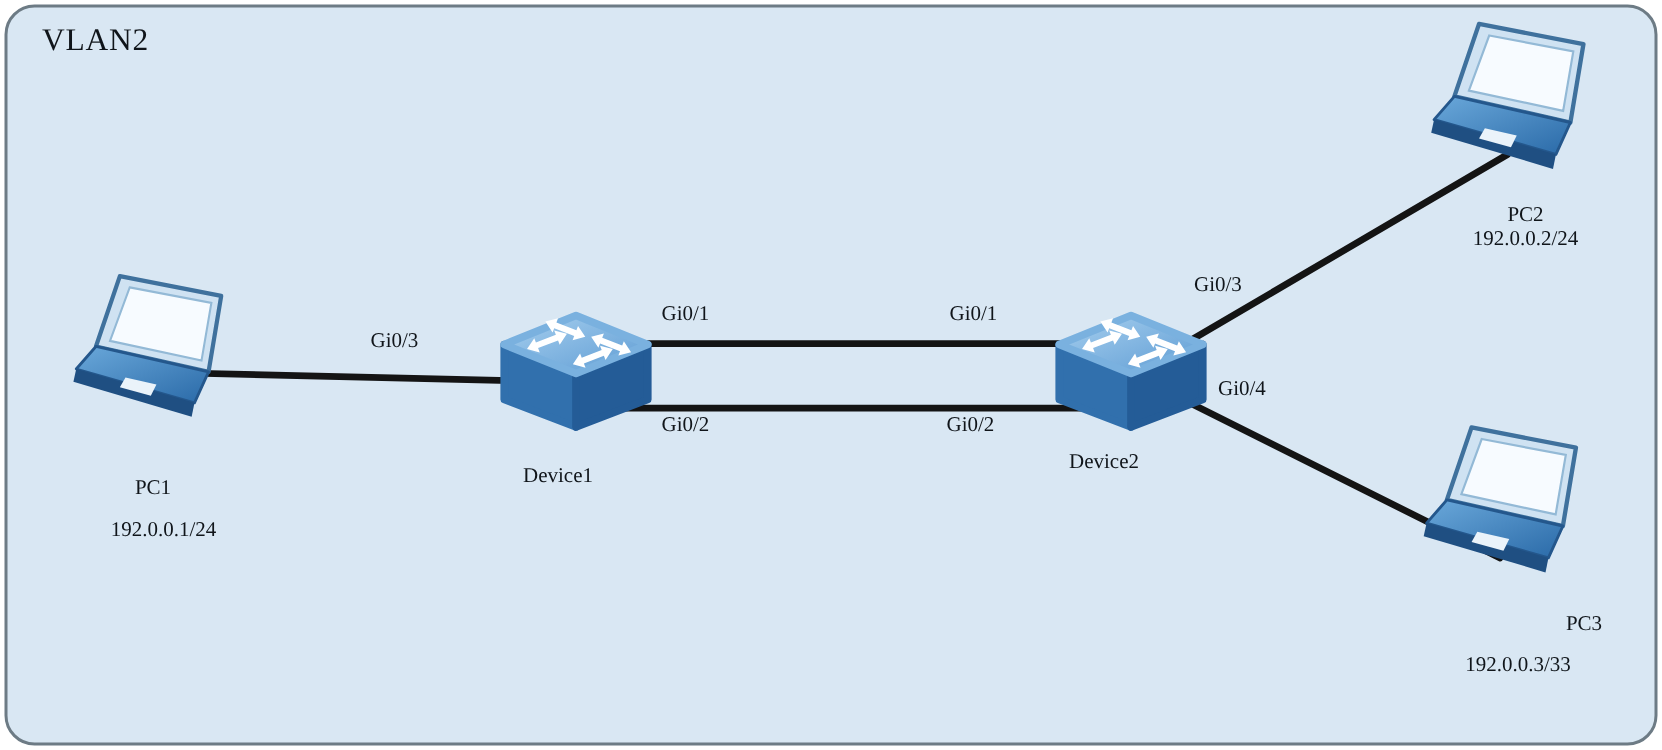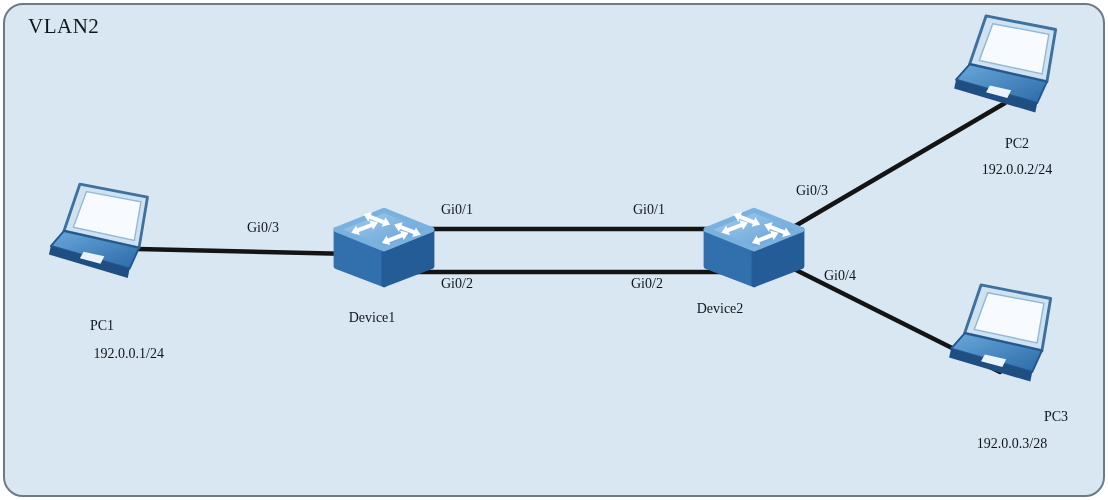--- a/index.html
+++ b/index.html
@@ -91,7 +91,7 @@
   <div class="label center" style="left:660px; top:301px; width:120px;">Device2</div>
 
   <div class="label center" style="left:957px; top:136px; width:120px;">PC2</div>
-  <div class="label center" style="left:942px; top:162px; width:150px;">192.0.0.2/24</div>
+  <div class="label center" style="left:942px; top:152px; width:150px;">192.0.0.2/24</div>
 
   <div class="label center" style="left:996px; top:409px; width:120px;">PC3</div>
   <div class="label center" style="left:937px; top:436px; width:150px;">192.0.0.3/28</div>

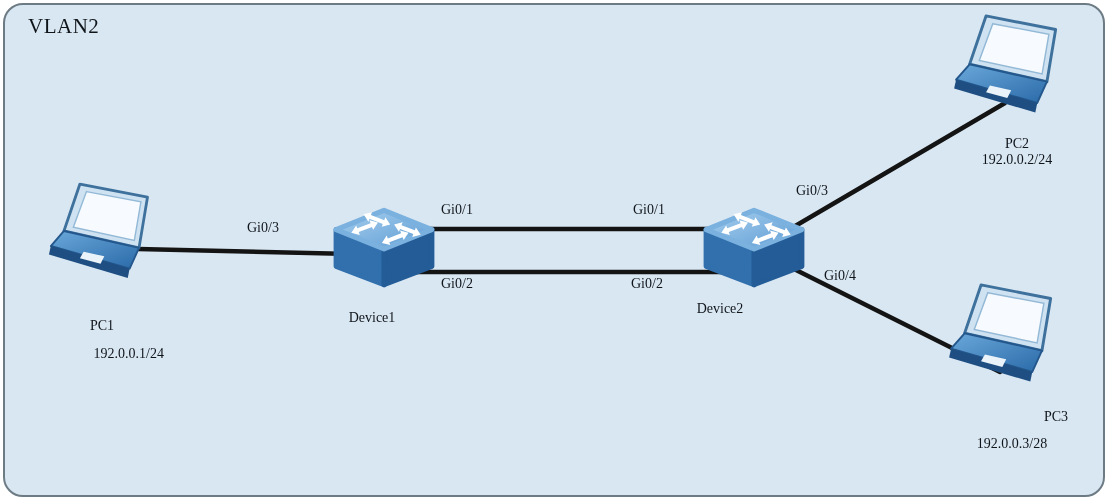--- a/index.html
+++ b/index.html
@@ -102,7 +102,7 @@
   <div class="label" style="left:441px; top:276px;">Gi0/2</div>
   <div class="label" style="left:631px; top:276px;">Gi0/2</div>
   <div class="label" style="left:796px; top:183px;">Gi0/3</div>
-  <div class="label" style="left:812px; top:268px;margin-left:12px;">Gi0/4</div>
+  <div class="label" style="left:812px; top:252px;">Gi0/4</div>
 </div>
 
 </body></html>

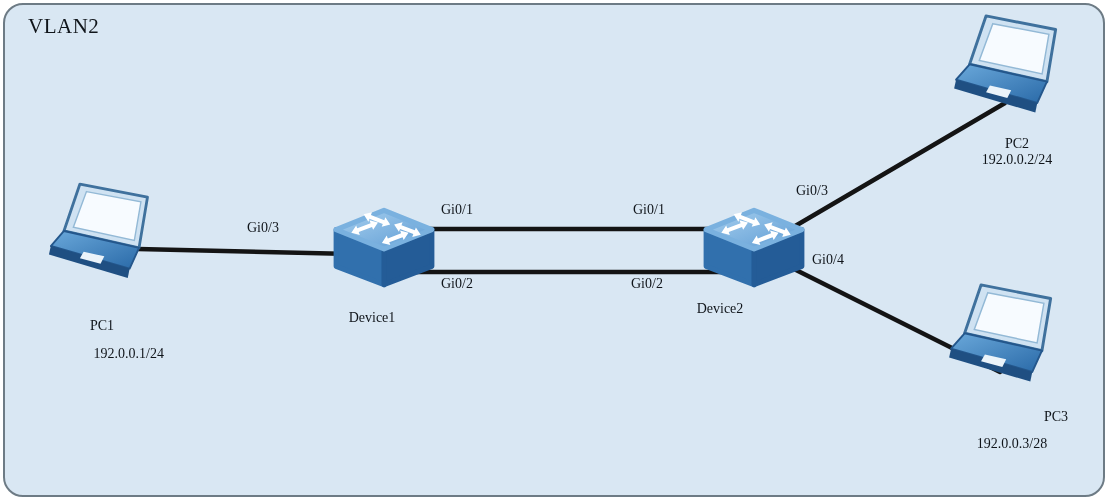--- a/index.html
+++ b/index.html
@@ -88,7 +88,7 @@
   <div class="label center" style="left:4px;  top:346px; width:160px;text-align:right;">192.0.0.1/24</div>
 
   <div class="label center" style="left:312px; top:297px; width:120px;margin-top:13px;">Device1</div>
-  <div class="label center" style="left:660px; top:301px; width:120px;">Device2</div>
+  <div class="label center" style="left:676px; top:301px; width:120px;">Device2</div>
 
   <div class="label center" style="left:957px; top:136px; width:120px;">PC2</div>
   <div class="label center" style="left:942px; top:152px; width:150px;">192.0.0.2/24</div>

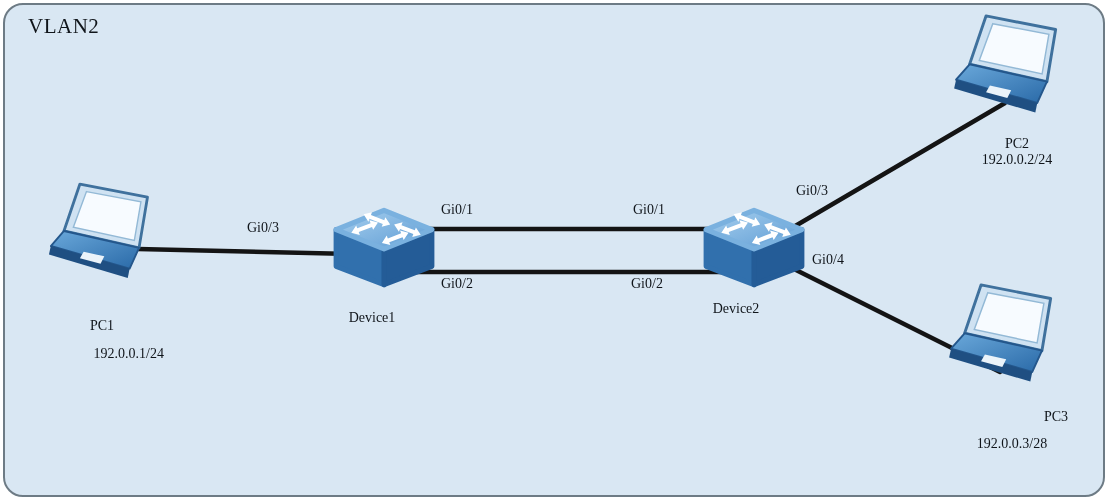--- a/index.html
+++ b/index.html
@@ -85,7 +85,7 @@
     </svg>
 
   <div class="label center" style="left:22px;  top:318px; width:160px;">PC1</div>
-  <div class="label center" style="left:4px;  top:346px; width:160px;text-align:right;">192.0.0.1/24</div>
+  <div class="label center" style="left:29px;  top:346px; width:160px;">192.0.0.1/24</div>
 
   <div class="label center" style="left:312px; top:297px; width:120px;margin-top:13px;">Device1</div>
   <div class="label center" style="left:676px; top:301px; width:120px;">Device2</div>

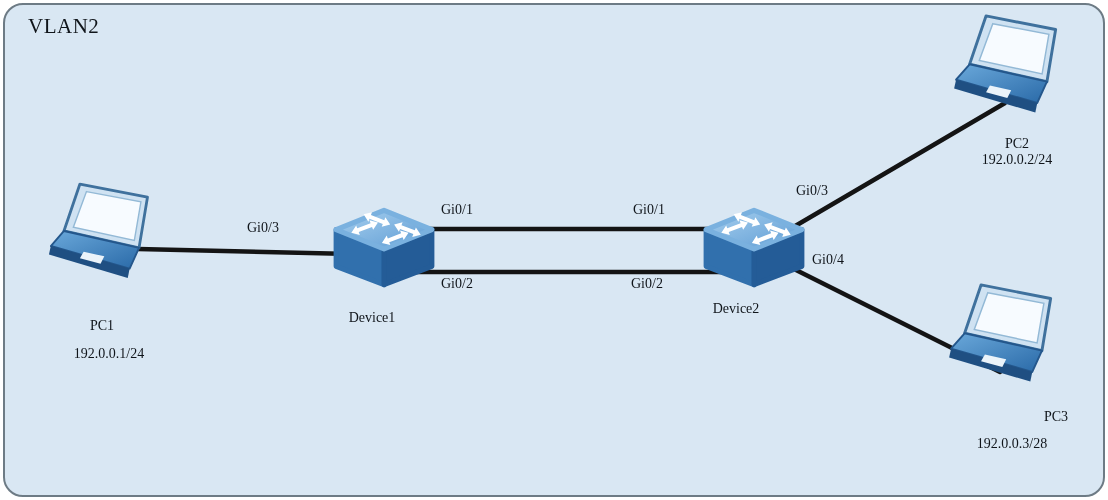--- a/index.html
+++ b/index.html
@@ -94,7 +94,7 @@
   <div class="label center" style="left:942px; top:152px; width:150px;">192.0.0.2/24</div>
 
   <div class="label center" style="left:996px; top:409px; width:120px;">PC3</div>
-  <div class="label center" style="left:937px; top:436px; width:150px;">192.0.0.3/28</div>
+  <div class="label center" style="left:937px; top:436px; width:150px;">192.0.0.3/33</div>
 
   <div class="label" style="left:247px; top:220px;">Gi0/3</div>
   <div class="label" style="left:441px; top:202px;">Gi0/1</div>

